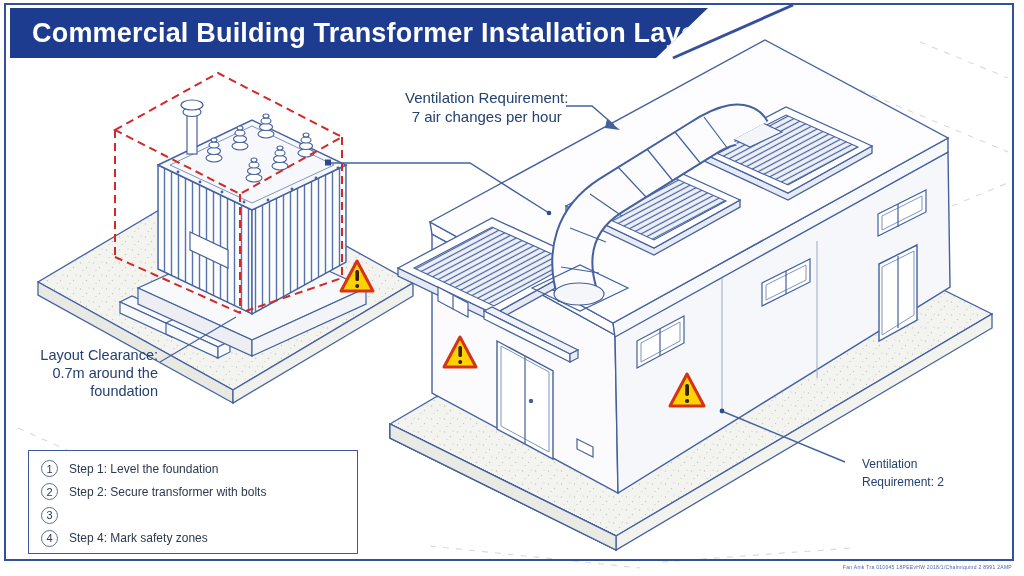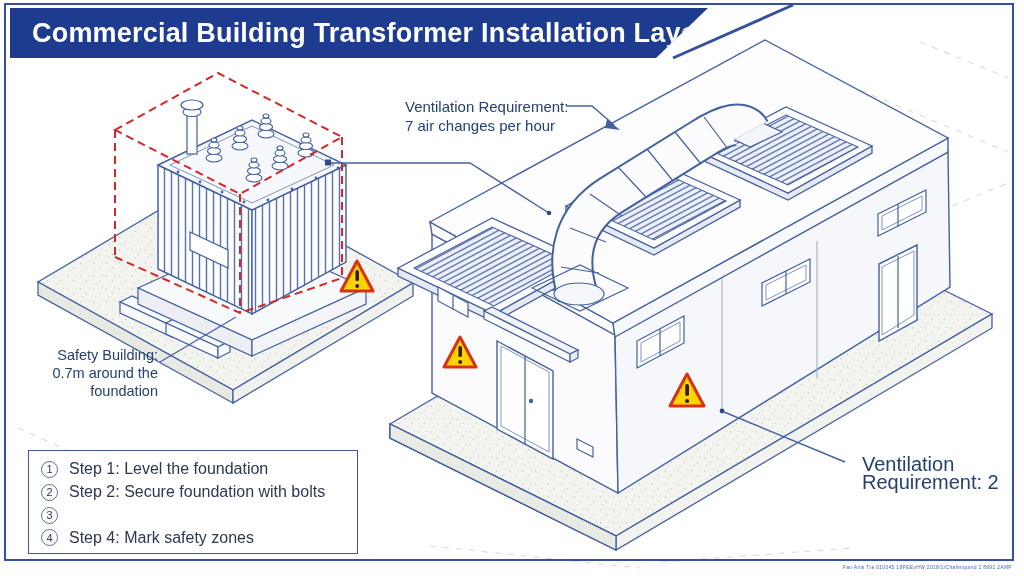--- a/index.html
+++ b/index.html
@@ -11,7 +11,7 @@
           display:flex;align-items:center;}
   .banner .title{color:#ffffff;font-size:27px;font-weight:bold;padding-left:22px;letter-spacing:0.2px;white-space:nowrap;}
   .note{position:absolute;color:#24416f;font-size:15px;line-height:19px;}
-  .note-top{left:405px;top:97px;}
+  .note-top{left:405px;top:88px;text-align:center;}
   .note-safety{left:30px;top:346px;width:128px;text-align:right;font-size:14.5px;line-height:18px;}
   .note-right{left:862px;top:455px;font-size:20px;line-height:18px;}
   .steps{position:absolute;left:28px;top:450px;width:330px;height:104px;background:#ffffff;

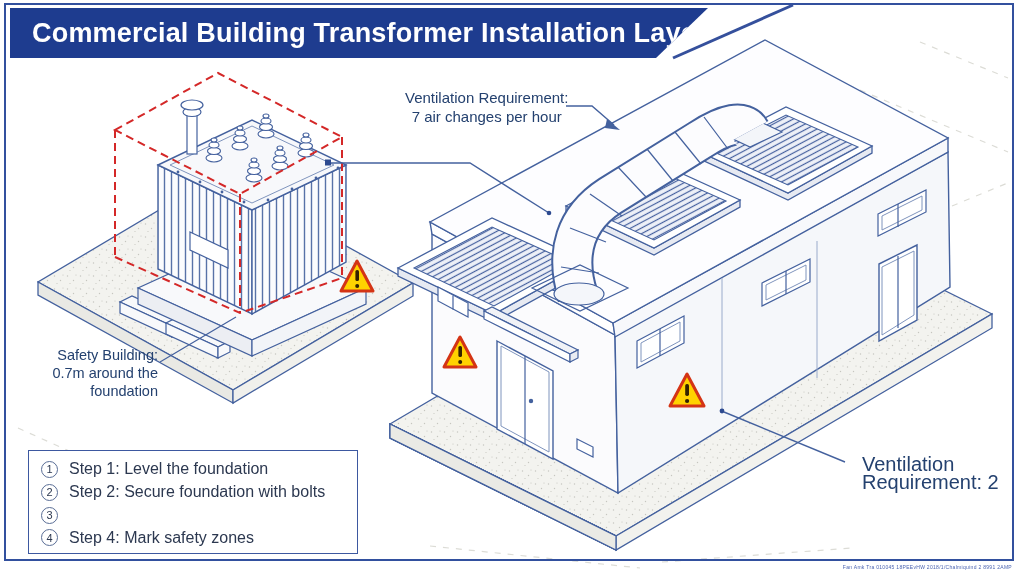--- a/index.html
+++ b/index.html
@@ -271,7 +271,7 @@
   </div>
 
   <div class="note note-safety">
-    <div>Safety Building:</div>
+    <div>Layout Clearance:</div>
     <div>0.7m around the</div>
     <div>foundation</div>
   </div>

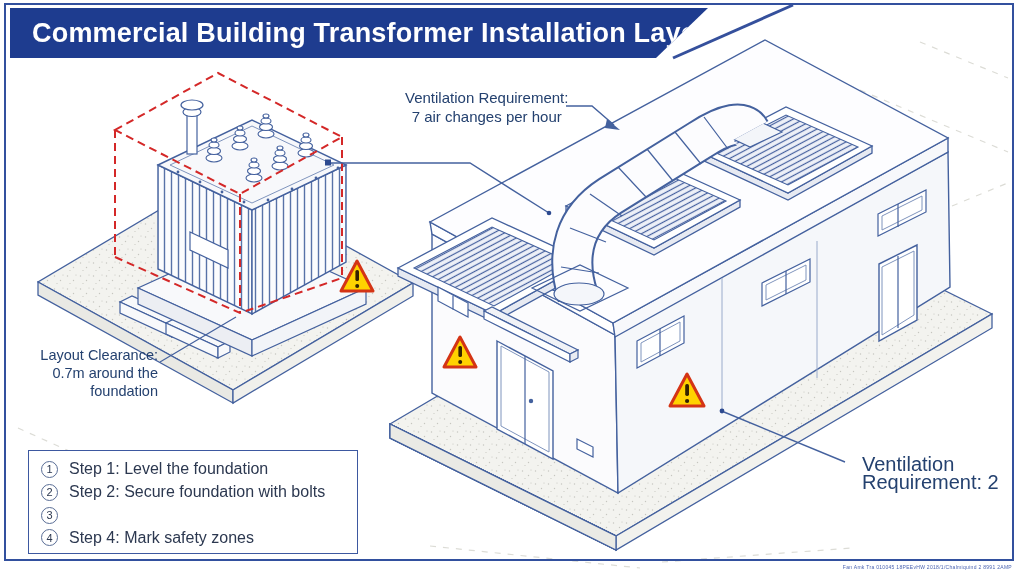--- a/index.html
+++ b/index.html
@@ -20,7 +20,7 @@
   .step-row{display:flex;align-items:center;gap:11px;}
   .step-num{flex:0 0 auto;width:17px;height:17px;border:1.2px solid #5a6e96;border-radius:50%;
             color:#2c3850;font-size:11px;display:flex;align-items:center;justify-content:center;box-sizing:border-box;}
-  .step-text{color:#2c3850;font-size:16px;white-space:nowrap;}
+  .step-text{color:#2c3850;font-size:12px;white-space:nowrap;}
   .fineprint{position:absolute;right:12px;top:564px;font-size:5px;color:#4a63b0;letter-spacing:0.3px;}
 </style>
 </head>

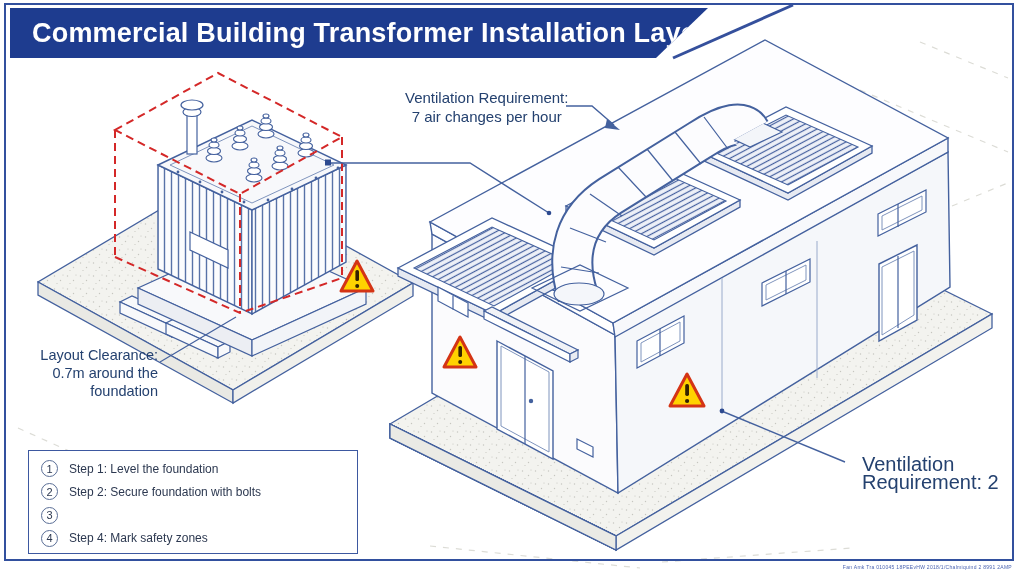--- a/index.html
+++ b/index.html
@@ -13,7 +13,7 @@
   .note{position:absolute;color:#24416f;font-size:15px;line-height:19px;}
   .note-top{left:405px;top:88px;text-align:center;}
   .note-safety{left:30px;top:346px;width:128px;text-align:right;font-size:14.5px;line-height:18px;}
-  .note-right{left:862px;top:455px;font-size:20px;line-height:18px;}
+  .note-right{left:862px;top:455px;font-size:12px;line-height:18px;}
   .steps{position:absolute;left:28px;top:450px;width:330px;height:104px;background:#ffffff;
          border:1.5px solid #3d58a0;box-sizing:border-box;padding:9px 10px 6px 12px;
          display:flex;flex-direction:column;justify-content:space-between;}

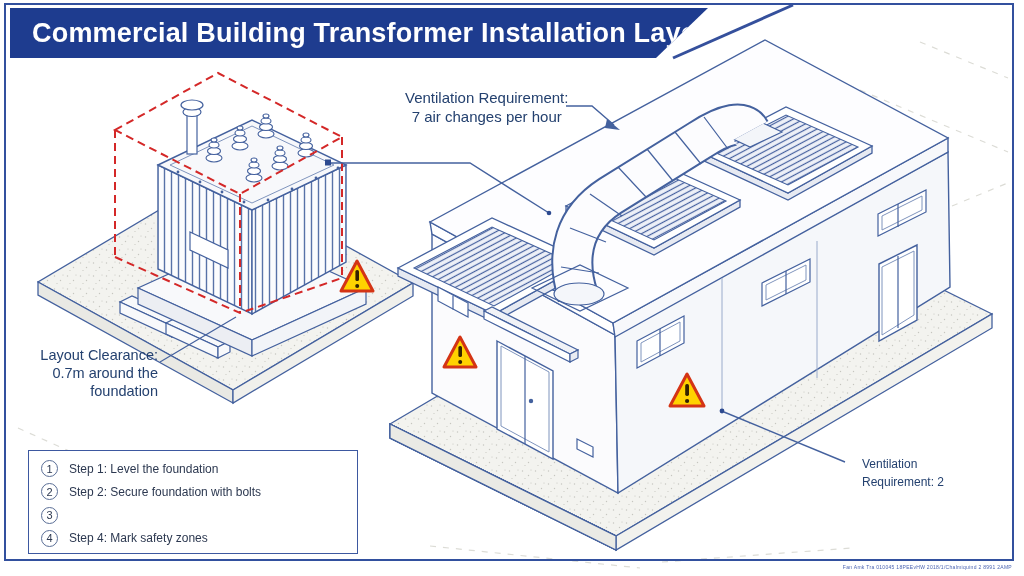--- a/index.html
+++ b/index.html
@@ -288,7 +288,7 @@
     </div>
     <div class="step-row">
       <span class="step-num">2</span>
-      <span class="step-text">Step 2: Secure foundation with bolts</span>
+      <span class="step-text">Step 2: Secure transformer with bolts</span>
     </div>
     <div class="step-row">
       <span class="step-num">3</span>

